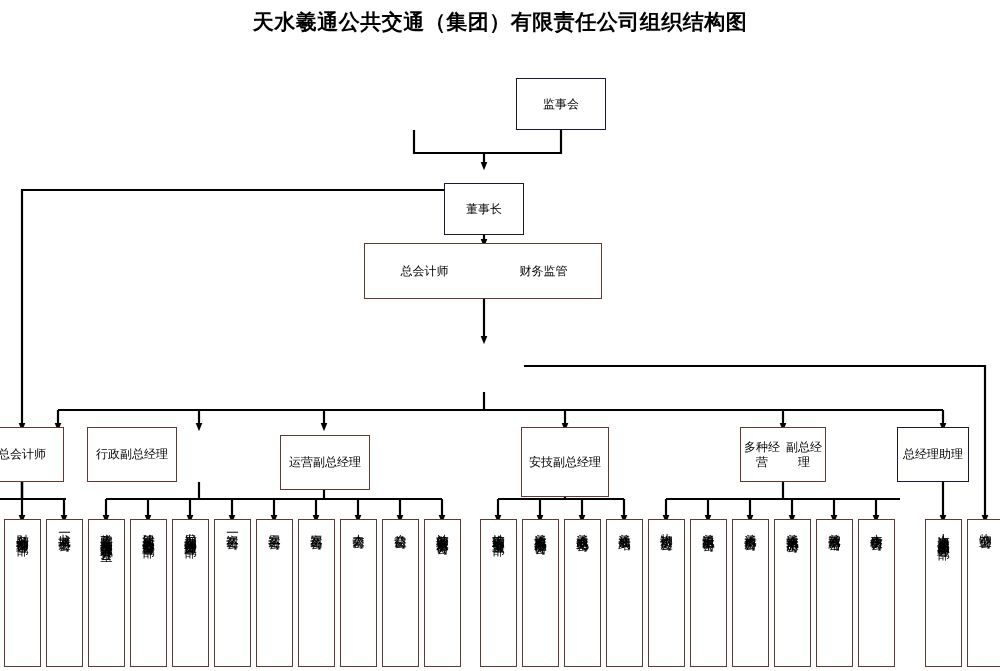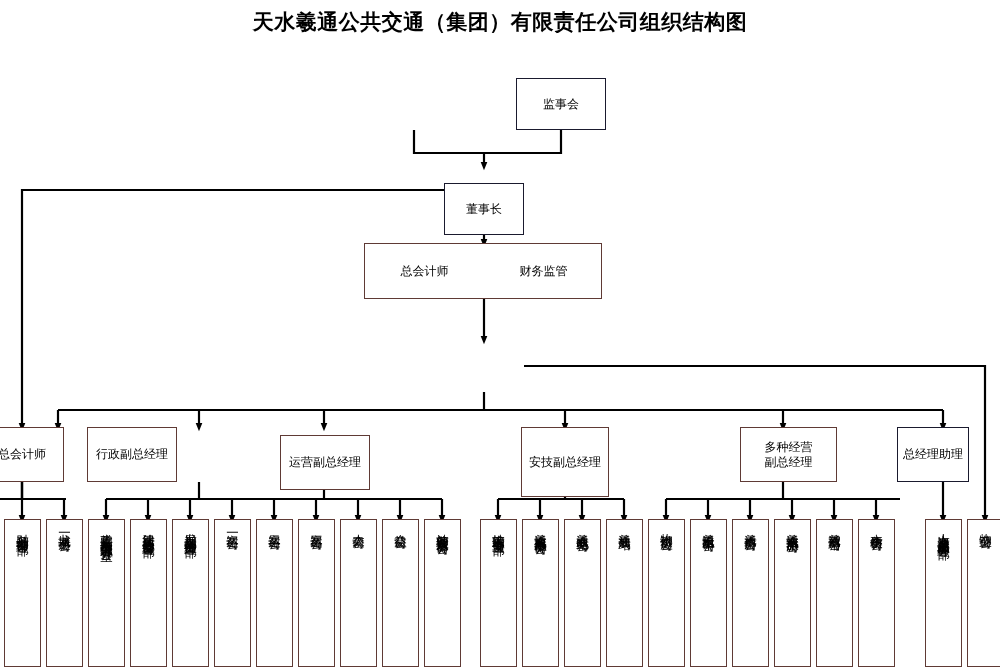--- a/index.html
+++ b/index.html
@@ -163,7 +163,7 @@
     <span>安技副总经理</span>
   </div>
 
-  <div class="node brown" style="left:740px;top:427px;width:97px;height:55px;flex-direction:column;">
+  <div class="node brown" style="left:740px;top:427px;width:86px;height:55px;">
     <span>多种经营</span>
     <span>副总经理</span>
   </div>

